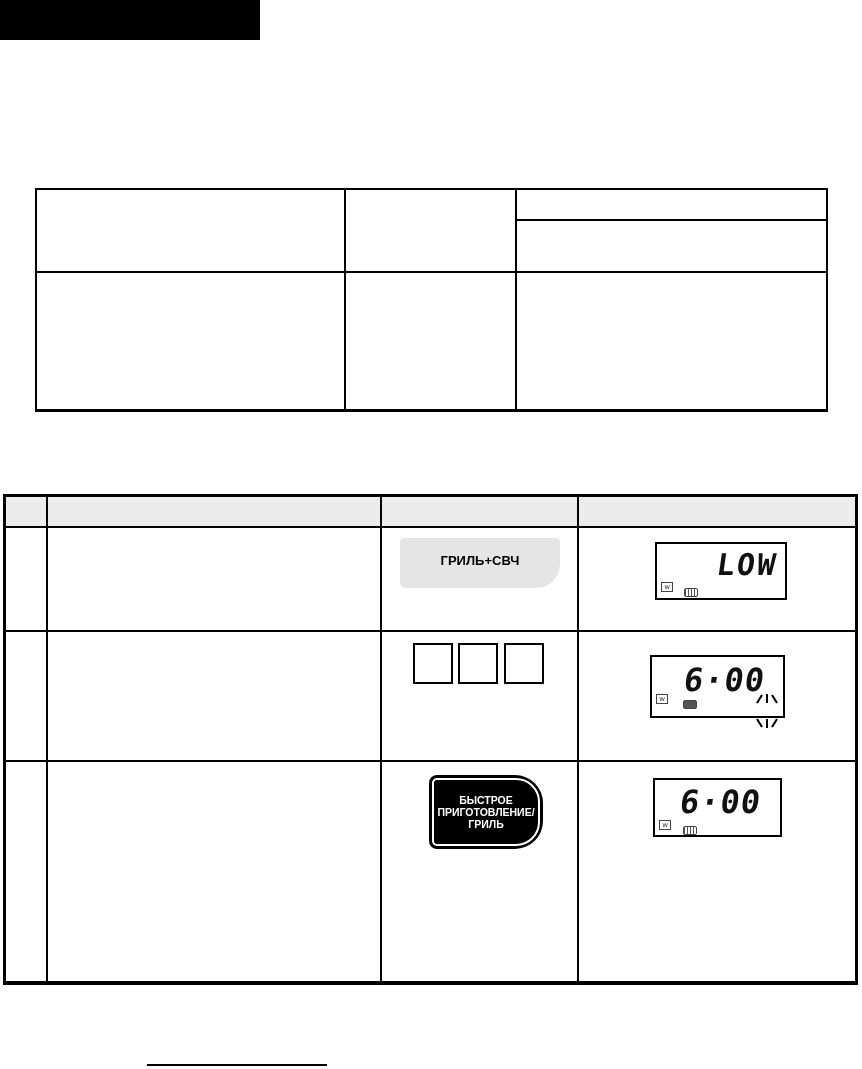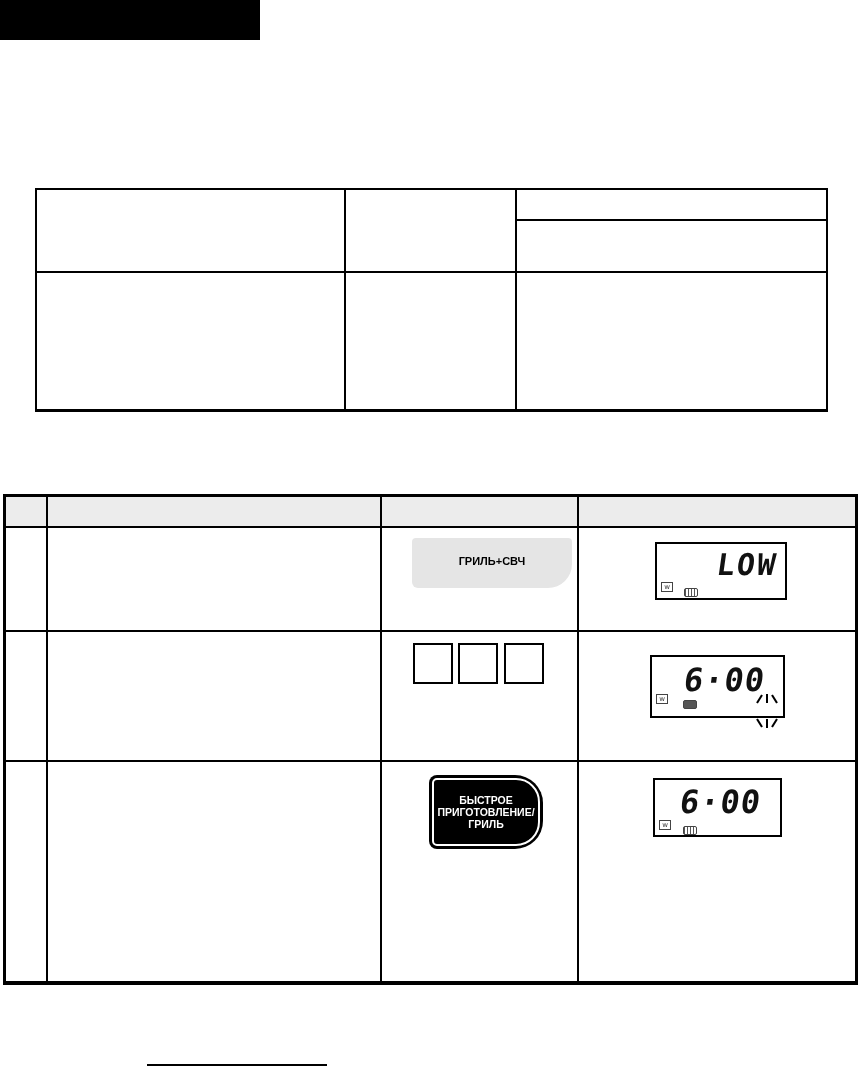--- a/index.html
+++ b/index.html
@@ -22,12 +22,12 @@
 
   
   .gray-button{
-    left:412px;top:538px;width:160px;height:50px;
+    left:400px;top:538px;width:160px;height:50px;
     background:#e5e5e5;
     border-radius:4px 4px 24px 6px;
     display:flex;align-items:center;justify-content:center;
     padding-bottom:5px;box-sizing:border-box;
-    font-weight:bold;font-size:11px;color:#000;letter-spacing:0px;
+    font-weight:bold;font-size:13px;color:#000;letter-spacing:0px;
   }
 
   

